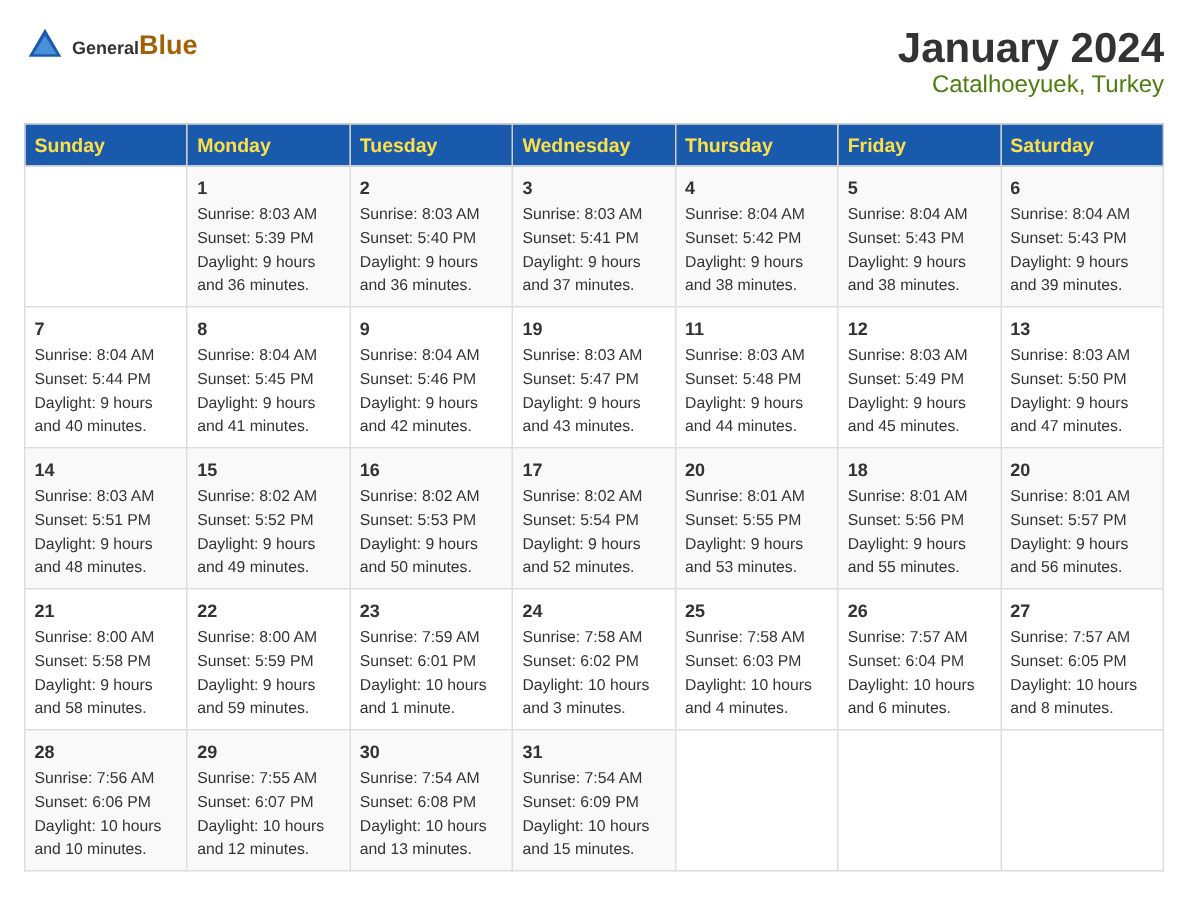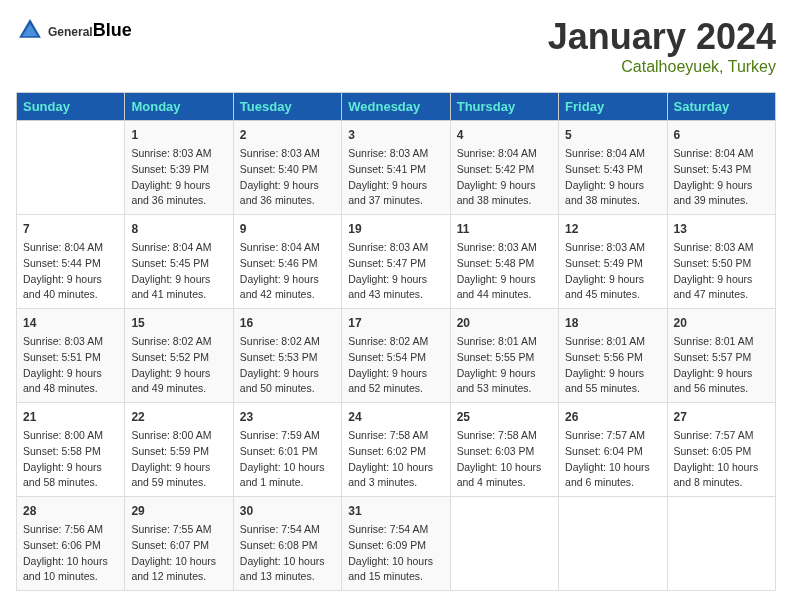--- a/index.html
+++ b/index.html
@@ -29,7 +29,7 @@
     .logo-text-blue {
       font-size: 18px;
       font-weight: bold;
-      color: #000000;
+      color: #a16207;
     }
     .logo-icon {
       width: 28px;

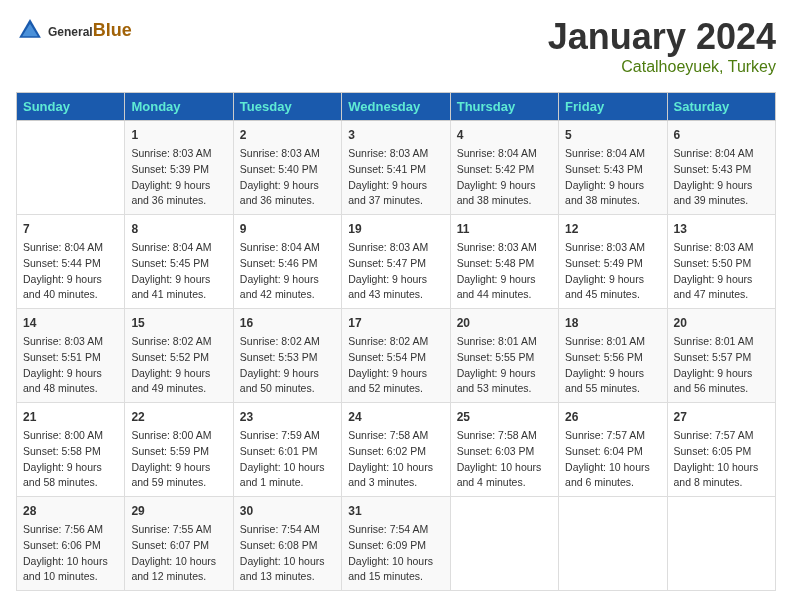--- a/index.html
+++ b/index.html
@@ -39,7 +39,7 @@
       text-align: right;
     }
     .title-month {
-      font-size: 36px;
+      font-size: 28px;
       font-weight: bold;
       color: #333;
     }

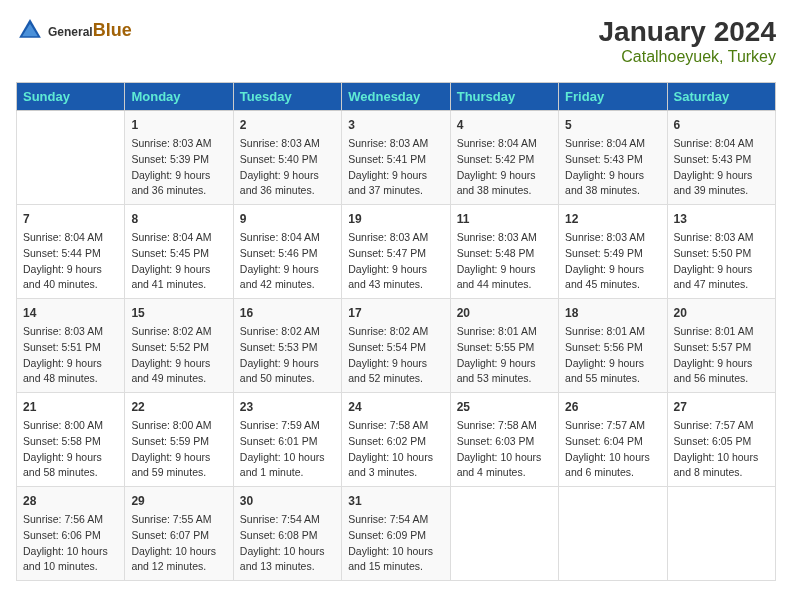--- a/index.html
+++ b/index.html
@@ -54,7 +54,7 @@
     }
     thead tr th {
       background-color: #1a5aad;
-      color: #5eead4;
+      color: #fde047;
       text-align: left;
       padding: 6px 6px;
       font-size: 13px;

